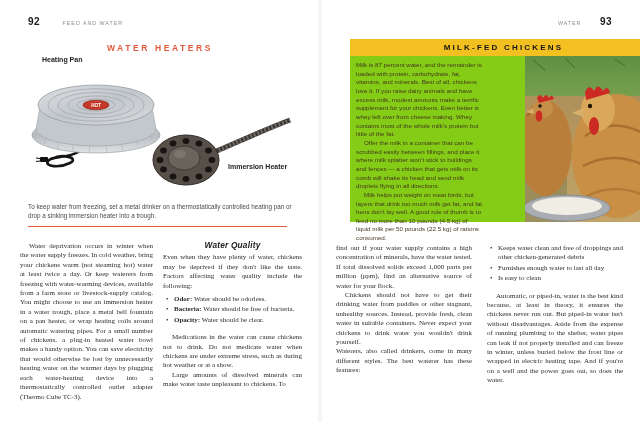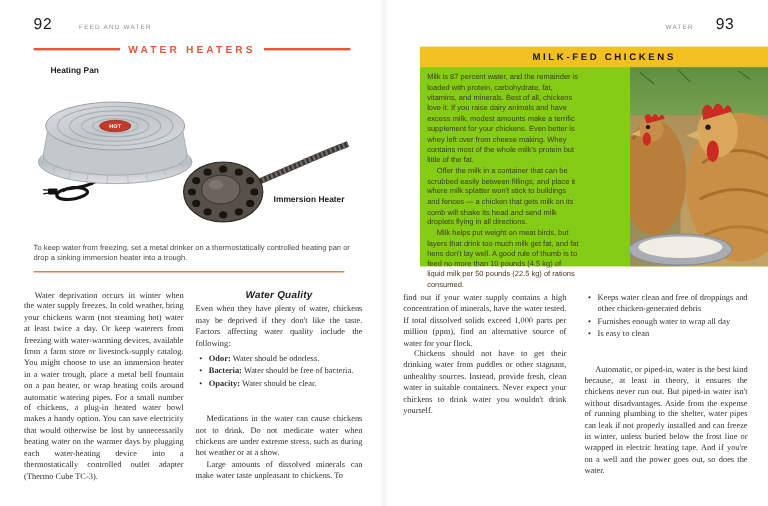--- a/index.html
+++ b/index.html
@@ -20,7 +20,7 @@
   .running-head{position:absolute;top:11px;font-family:"Liberation Sans",sans-serif;}
   .rh-left{left:28px;}
   .rh-right{right:28px;text-align:right;}
-  .pagenum{font-weight:normal;font-size:13px;color:#1e1c1a;letter-spacing:.5px;margin-top:32px;}
+  .pagenum{font-weight:bold;font-size:10px;color:#1e1c1a;letter-spacing:.5px;margin-top:32px;}
   .rh-text{font-size:5.3px;color:#8d8d8d;letter-spacing:1px;text-transform:uppercase;}
   .rh-left .rh-text{margin-left:18px;}
   .rh-right .rh-text{margin-right:14px;}

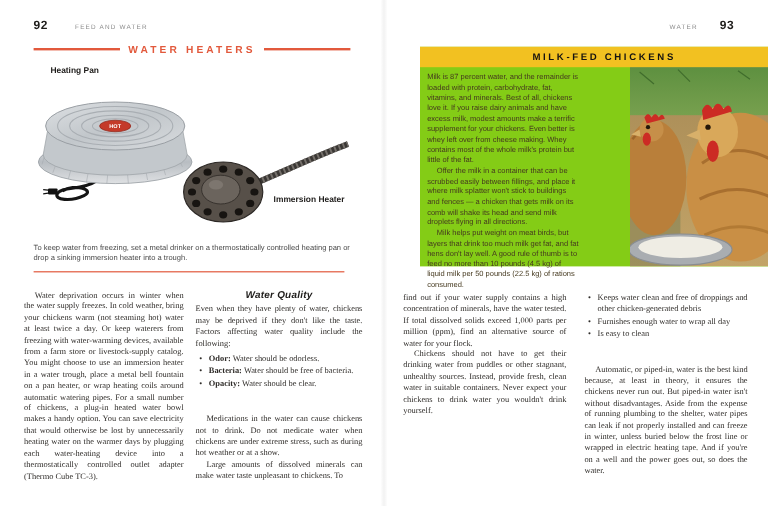--- a/index.html
+++ b/index.html
@@ -27,7 +27,7 @@
 
   
   .section-heading{position:absolute;left:28px;top:36px;width:264px;
-    display:flex;align-items:center;gap:7px;}
+    display:flex;align-items:center;gap:7px;flex-direction:column;}
   .section-heading .rule{flex:1;height:1.5px;background:#e2593c;}
   .section-heading .sh-text{font-family:"Liberation Sans",sans-serif;font-weight:bold;
     font-size:8.5px;letter-spacing:2.6px;color:#e2593c;white-space:nowrap;}

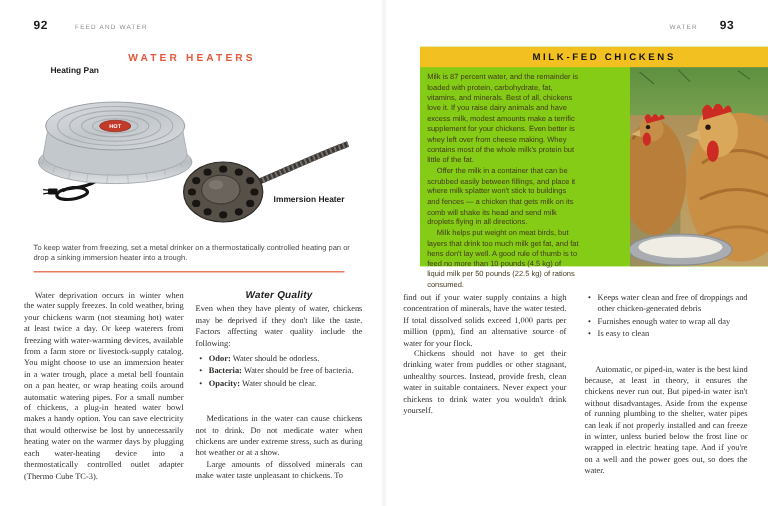--- a/index.html
+++ b/index.html
@@ -248,7 +248,7 @@
   <div class="col rcol2">
     <ul class="dots" style="margin-top:0;">
       <li>Keeps water clean and free of droppings and other chicken-generated debris</li>
-      <li>Furnishes enough water to wrap all day</li>
+      <li>Furnishes enough water to last all day</li>
       <li>Is easy to clean</li>
     </ul>
     <p class="ind mt">Automatic, or piped-in, water is the best kind because, at least in theory, it ensures the chickens never run out. But piped-in water isn't without disadvantages. Aside from the expense of running plumbing to the shelter, water pipes can leak if not properly installed and can freeze in winter, unless buried below the frost line or wrapped in electric heating tape. And if you're on a well and the power goes out, so does the water.</p>

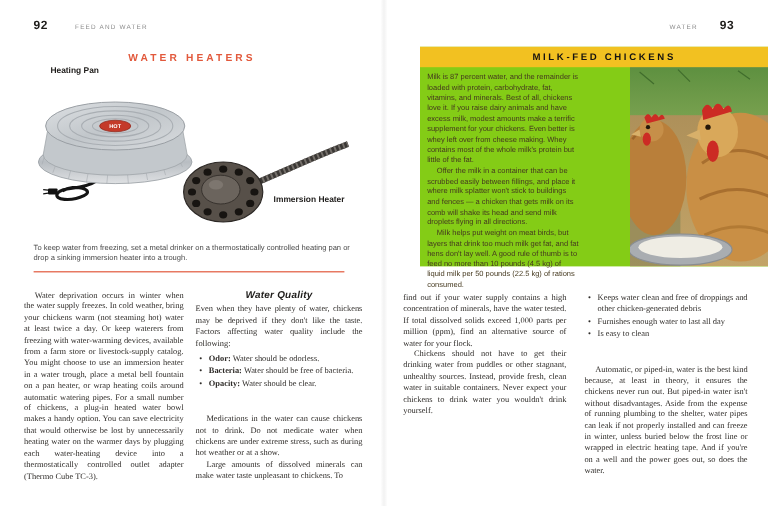--- a/index.html
+++ b/index.html
@@ -55,7 +55,7 @@
   .col p.ind{text-indent:9px;}
   .col-heading{font-family:"Liberation Sans",sans-serif;font-style:italic;font-weight:bold;
     font-size:8.3px;color:#1e1c1a;margin:0 0 3px 0;text-align:center;letter-spacing:.2px;}
-  .col .mt{margin-top:20px;}
+  .col .mt{margin-top:8px;}
   ul.dots{list-style:none;margin:4px 0 4px 0;padding:0 0 0 3px;}
   ul.dots li{position:relative;padding-left:8px;margin:0 0 1px 0;text-align:left;}
   ul.dots li::before{content:"\2022";position:absolute;left:0;top:0;}

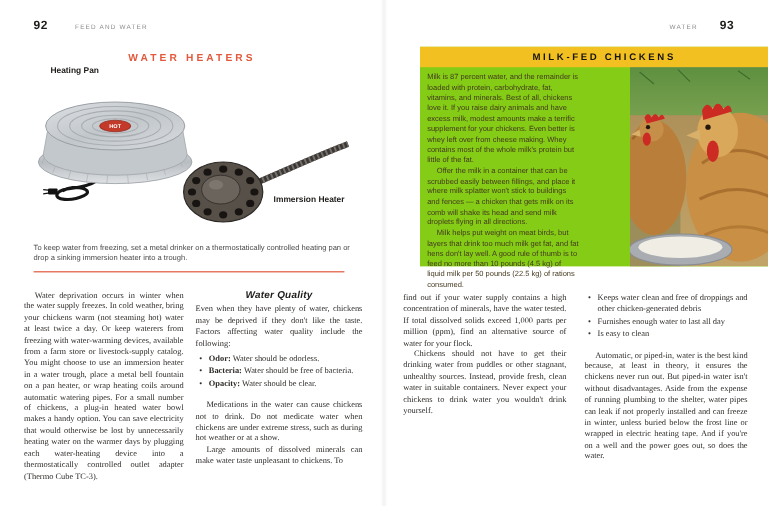--- a/index.html
+++ b/index.html
@@ -243,6 +243,7 @@
   <div class="col rcol1">
     <p>find out if your water supply contains a high concentration of minerals, have the water tested. If total dissolved solids exceed 1,000 parts per million (ppm), find an alternative source of water for your flock.</p>
     <p class="ind">Chickens should not have to get their drinking water from puddles or other stagnant, unhealthy sources. Instead, provide fresh, clean water in suitable containers. Never expect your chickens to drink water you wouldn't drink yourself.</p>
+    <p>Waterers, also called drinkers, come in many different styles. The best waterer has these features:</p>
   </div>
 
   <div class="col rcol2">

